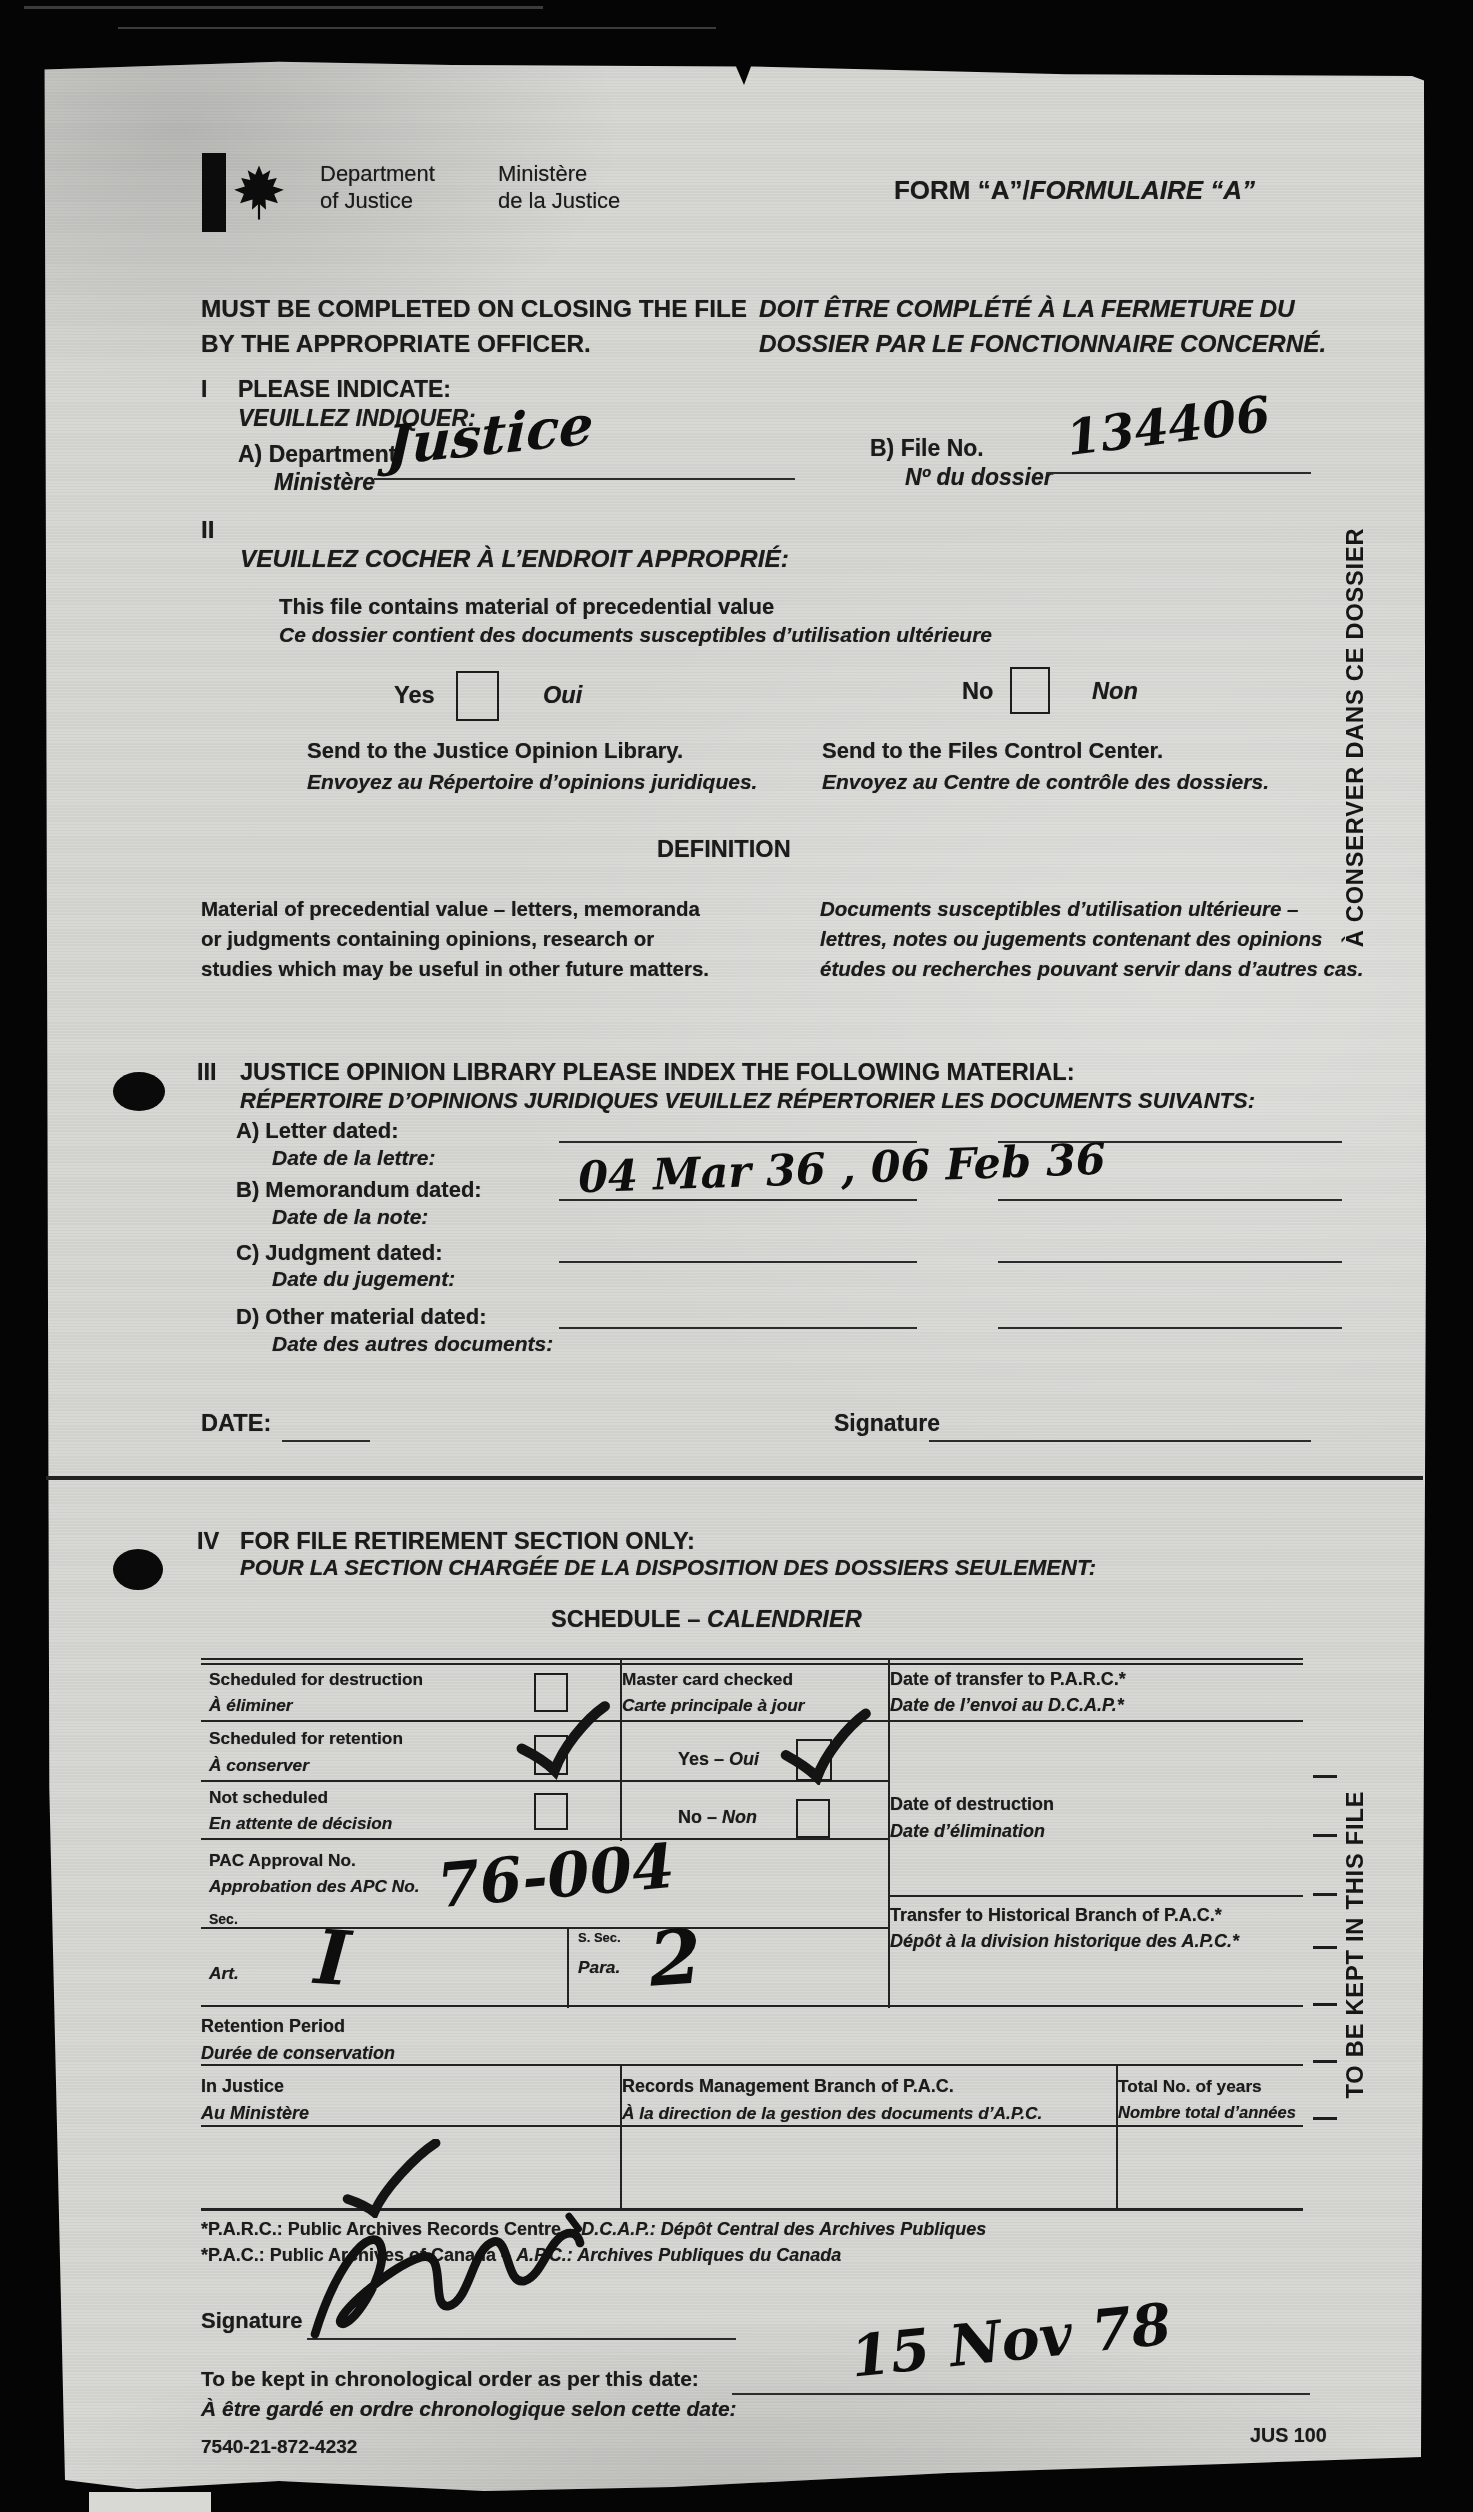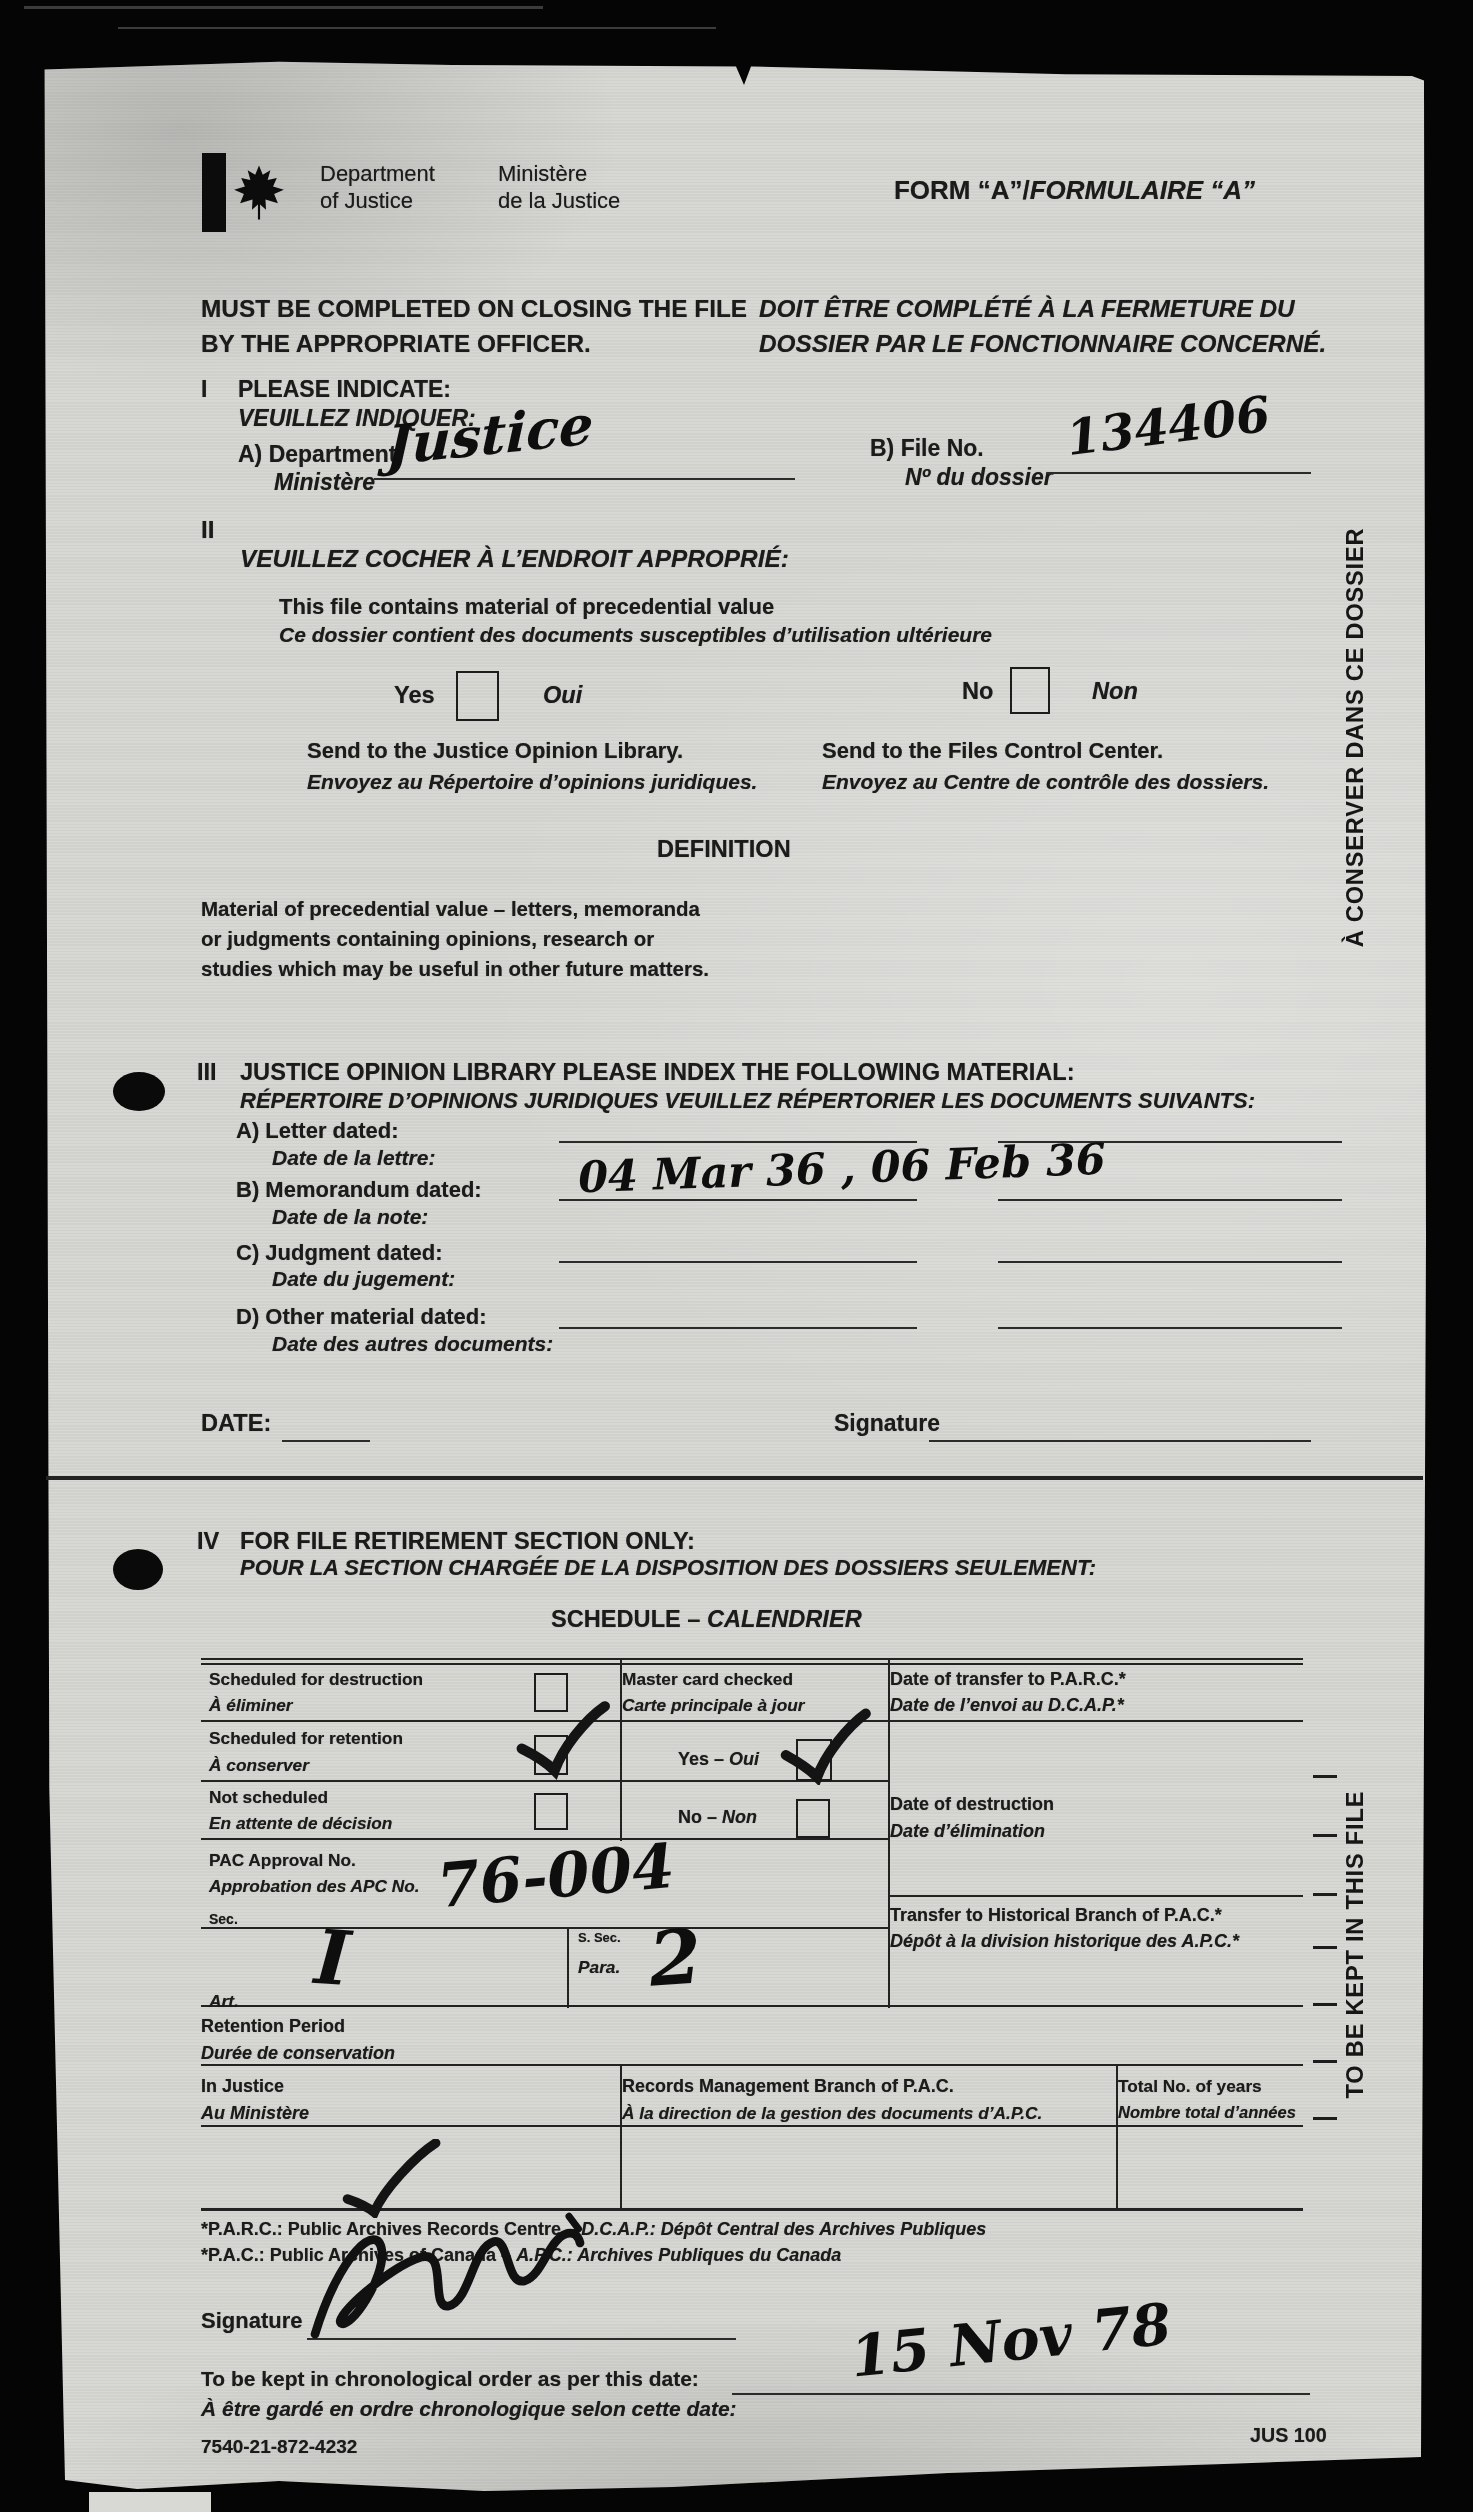--- a/index.html
+++ b/index.html
@@ -109,6 +109,11 @@
       <div>or judgments containing opinions, research or</div>
       <div>studies which may be useful in other future matters.</div>
   </div>
+  <div class="t i" style="left:820px;top:894px;font-size:20.5px;line-height:30px;">
+    <div>Documents susceptibles d’utilisation ultérieure –</div>
+      <div>lettres, notes ou jugements contenant des opinions</div>
+      <div>études ou recherches pouvant servir dans d’autres cas.</div>
+  </div>
 
   <div class="vtext" style="left:1135px;top:724px;width:441px;font-size:23.6px;">À CONSERVER DANS CE DOSSIER</div>
   <div class="vtext" style="left:1206px;top:1936px;width:298px;font-size:23.6px;">TO BE KEPT IN THIS FILE</div>

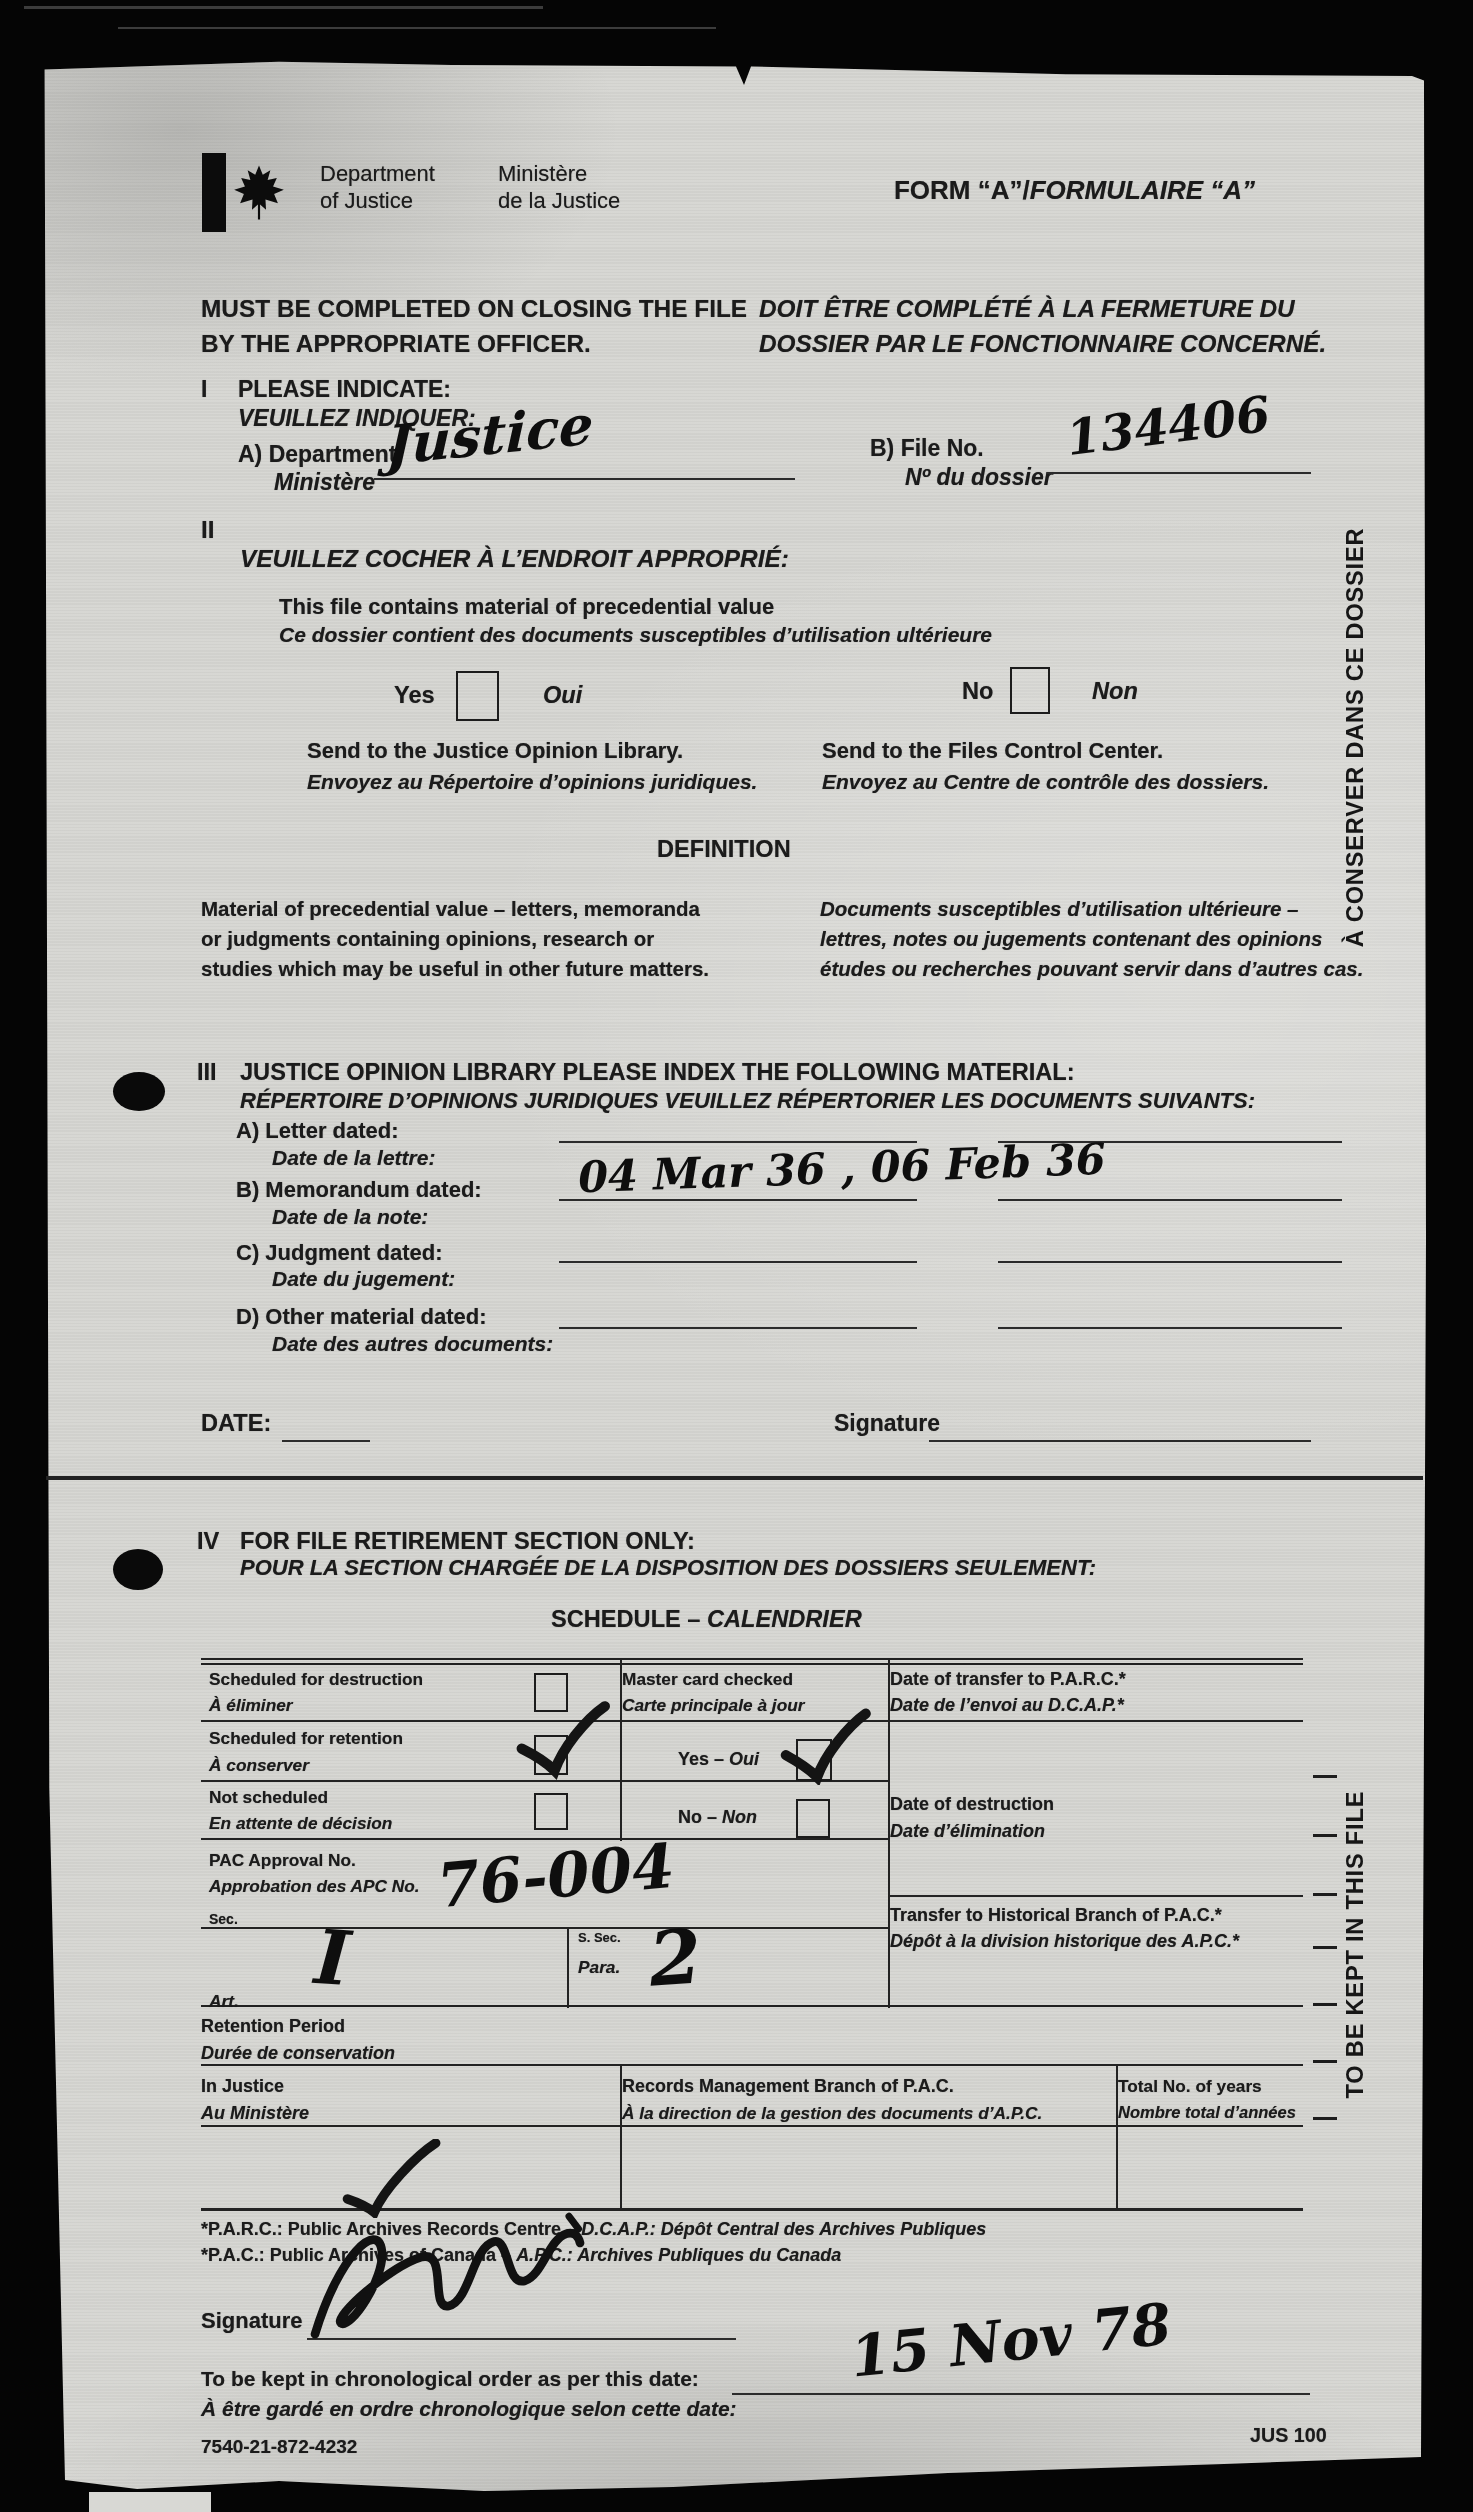--- a/index.html
+++ b/index.html
@@ -224,7 +224,7 @@
   <div class="hw" style="left:437px;top:1840px;font-size:61px;transform:rotate(-5deg);">76-004</div>
 
   <div class="t" style="left:209px;top:1911px;font-size:14px;">Sec.</div>
-  <div class="t i" style="left:209px;top:1963px;font-size:17.3px;margin-top:28px;">Art.</div>
+  <div class="t i" style="left:209px;top:1963px;font-size:17.3px;">Art.</div>
   <div class="hw" style="left:315px;top:1914px;font-size:75px;transform:rotate(4deg);">I</div>
 
   <div class="t" style="left:578px;top:1930px;font-size:13px;">S. Sec.</div>

